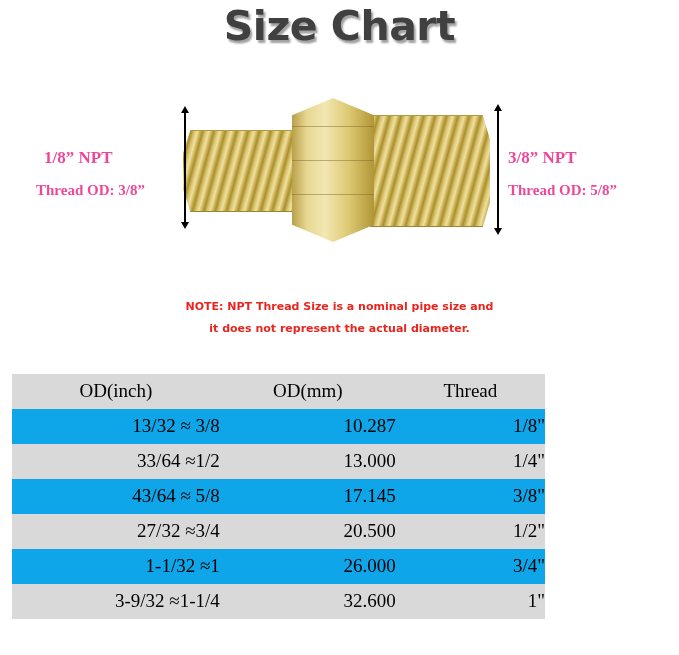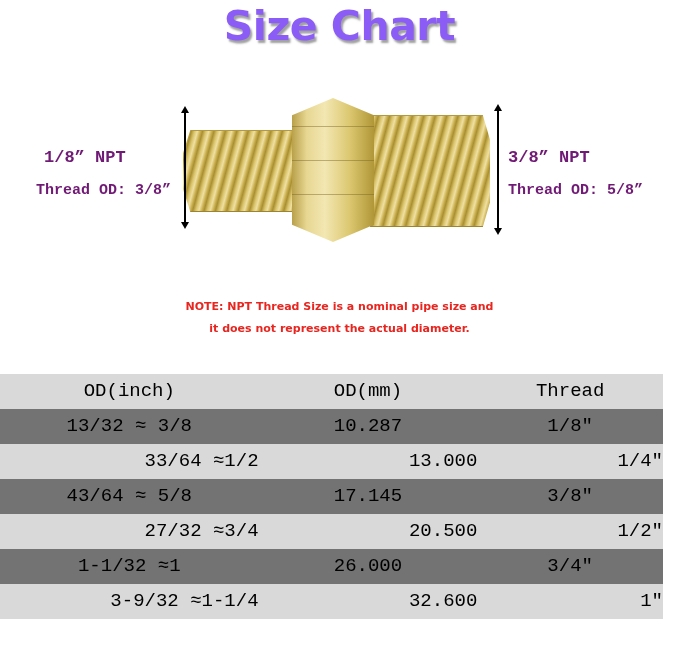--- a/index.html
+++ b/index.html
@@ -27,7 +27,7 @@
     font-weight: bold;
     font-size: 41px;
     letter-spacing: -0.5px;
-    color: #8b5cf6;
+    color: #404040;
     text-shadow: 2px 3px 2px rgba(130,130,130,0.75);
   }
 

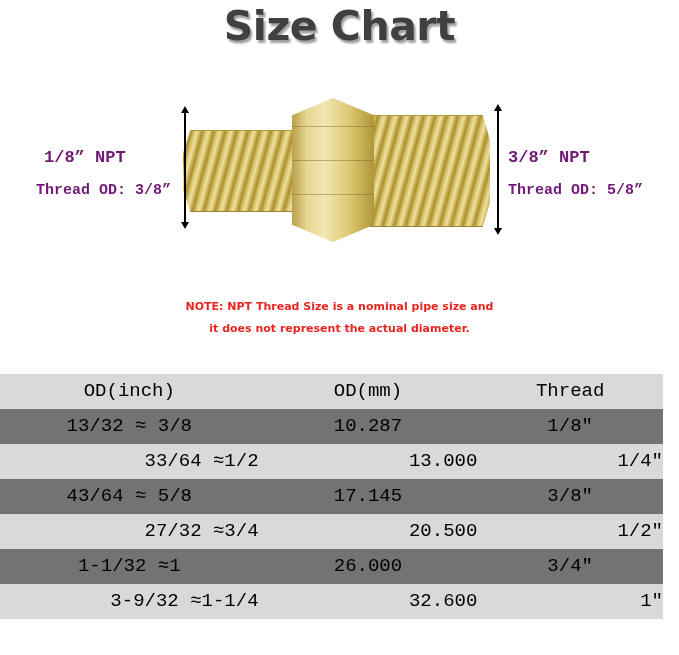--- a/index.html
+++ b/index.html
@@ -110,10 +110,10 @@
 
   .label-left, .label-right {
     position: absolute;
-    font-family: Liberation Mono, monospace;
+    font-family: Liberation Serif, serif;
     font-weight: bold;
     font-size: 17px;
-    color: #701a75;
+    color: #ec4899;
     white-space: nowrap;
   }
   .label-sub {

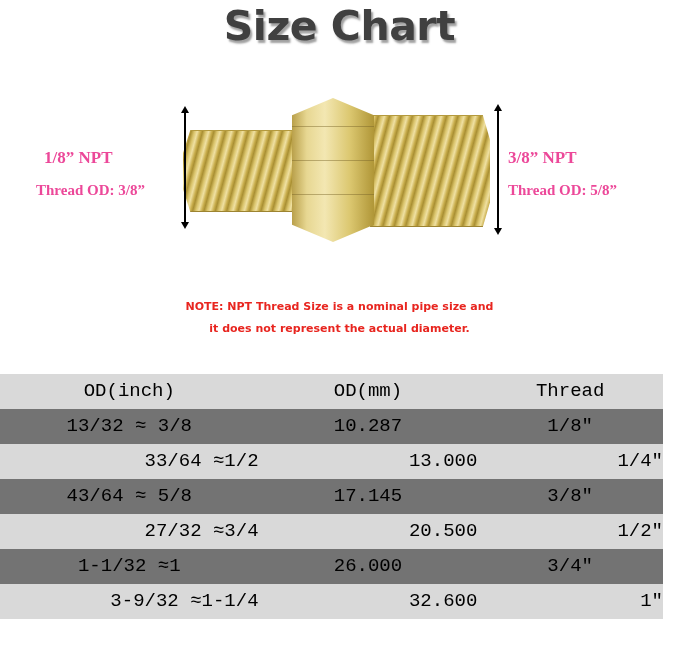--- a/index.html
+++ b/index.html
@@ -138,10 +138,10 @@
   table.size-table {
     position: absolute;
     top: 374px;
-    left: 0;
-    width: 663px;
+    left: 12px;
+    width: 533px;
     border-collapse: collapse;
-    font-family: Liberation Mono, monospace;
+    font-family: Liberation Serif, serif;
     font-size: 19px;
   }
   table.size-table th,

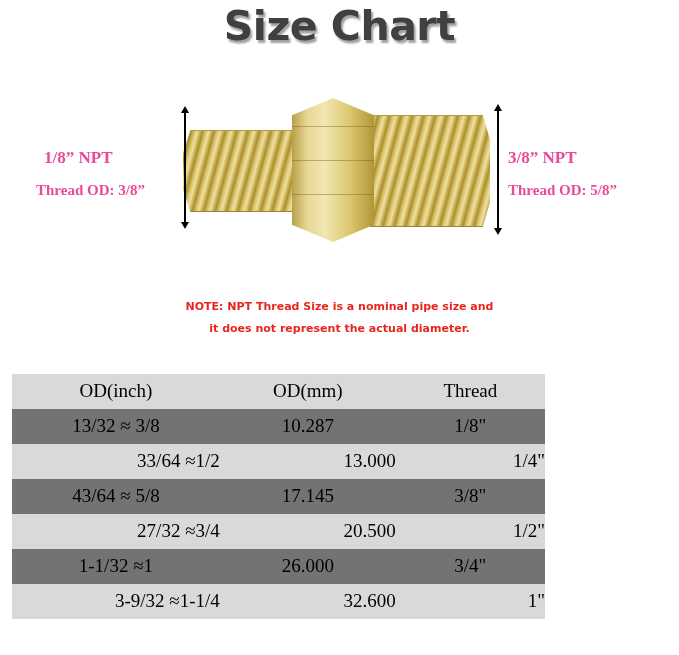--- a/index.html
+++ b/index.html
@@ -156,7 +156,7 @@
     background: #d9d9d9;
     font-size: 19px;
   }
-  table.size-table tr.odd td { background: #737373; }
+  table.size-table tr.odd td { background: #0ea5e9; text-align: right; }
   table.size-table tr.even td { background: #d9d9d9; text-align: right; }
   table.size-table col.c1 { width: 39%; }
   table.size-table col.c2 { width: 33%; }

